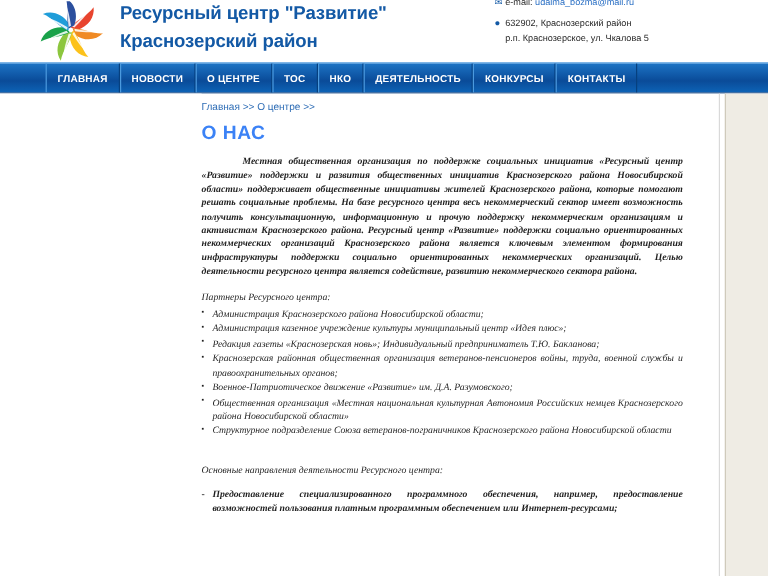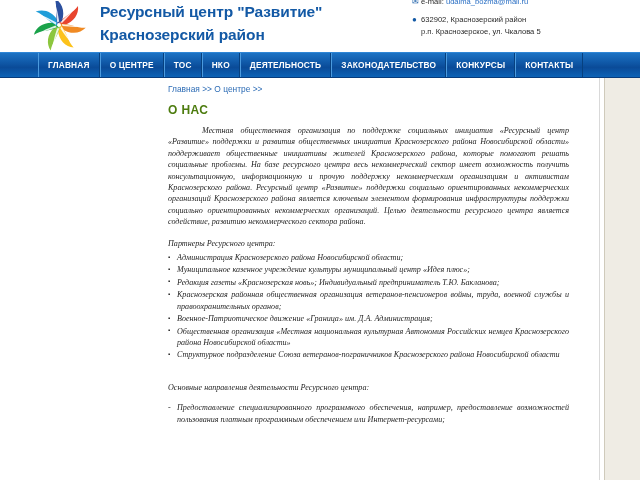--- a/index.html
+++ b/index.html
@@ -279,6 +279,7 @@
 
   <div class="nav">
     <div class="nav-item">ГЛАВНАЯ</div>
+    <div class="nav-item">НОВОСТИ</div>
     <div class="nav-item">О ЦЕНТРЕ</div>
     <div class="nav-item">ТОС</div>
     <div class="nav-item">НКО</div>

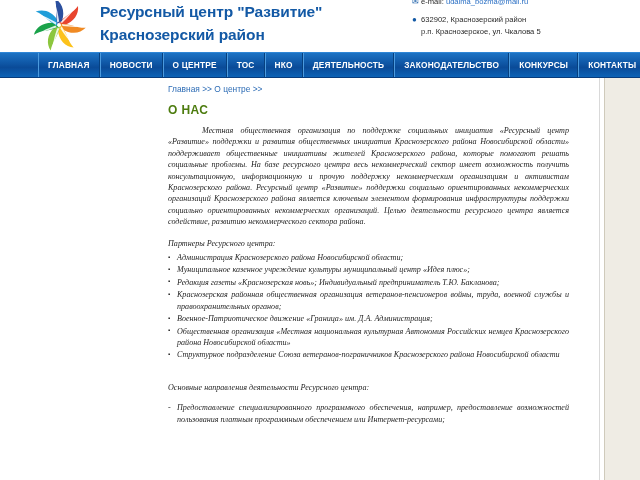--- a/index.html
+++ b/index.html
@@ -284,7 +284,6 @@
     <div class="nav-item">ТОС</div>
     <div class="nav-item">НКО</div>
     <div class="nav-item">ДЕЯТЕЛЬНОСТЬ</div>
-    <div class="nav-item">ЗАКОНОДАТЕЛЬСТВО</div>
     <div class="nav-item">КОНКУРСЫ</div>
     <div class="nav-item">КОНТАКТЫ</div>
   </div>

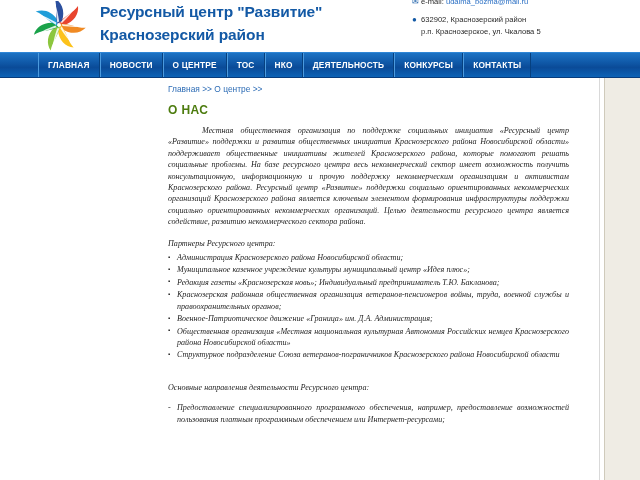--- a/index.html
+++ b/index.html
@@ -155,9 +155,9 @@
 
   .page-title {
     margin: 9px 0 8px 0;
-    font-size: 12px;
+    font-size: 16px;
     font-weight: bold;
-    color: #4d7c0f;
+    color: #3b82f6;
     letter-spacing: 0.4px;
   }
 

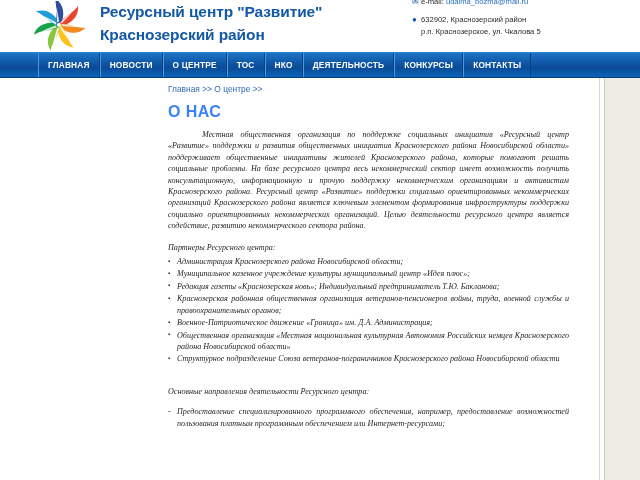--- a/index.html
+++ b/index.html
@@ -172,6 +172,7 @@
   .article p {
     margin: 0 0 0 0;
     text-indent: 34px;
+    font-weight: bold;
   }
   .article .strong {
     font-weight: normal;

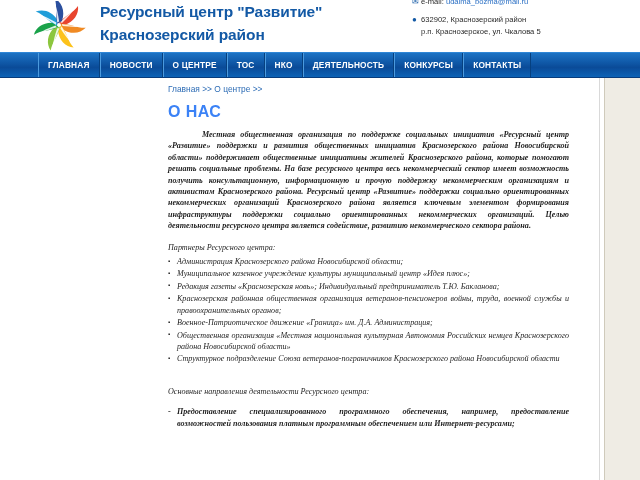--- a/index.html
+++ b/index.html
@@ -312,7 +312,7 @@
 
         <ul>
           <li>Администрация Краснозерского района Новосибирской области;</li>
-          <li>Муниципальное казенное учреждение культуры муниципальный центр «Идея плюс»;</li>
+          <li>Администрация казенное учреждение культуры муниципальный центр «Идея плюс»;</li>
           <li>Редакция газеты «Краснозерская новь»; Индивидуальный предприниматель Т.Ю. Бакланова;</li>
           <li>Краснозерская районная общественная организация ветеранов-пенсионеров войны, труда, военной службы и правоохранительных органов;</li>
           <li>Военное-Патриотическое движение «Граница» им. Д.А. Администрация;</li>

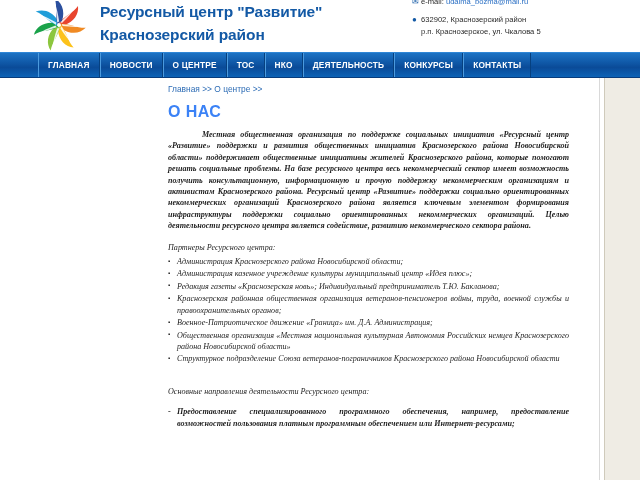--- a/index.html
+++ b/index.html
@@ -315,7 +315,7 @@
           <li>Администрация казенное учреждение культуры муниципальный центр «Идея плюс»;</li>
           <li>Редакция газеты «Краснозерская новь»; Индивидуальный предприниматель Т.Ю. Бакланова;</li>
           <li>Краснозерская районная общественная организация ветеранов-пенсионеров войны, труда, военной службы и правоохранительных органов;</li>
-          <li>Военное-Патриотическое движение «Граница» им. Д.А. Администрация;</li>
+          <li>Военное-Патриотическое движение «Развитие» им. Д.А. Разумовского;</li>
           <li>Общественная организация «Местная национальная культурная Автономия Российских немцев Краснозерского района Новосибирской области»</li>
           <li>Структурное подразделение Союза ветеранов-пограничников Краснозерского района Новосибирской области</li>
         </ul>

